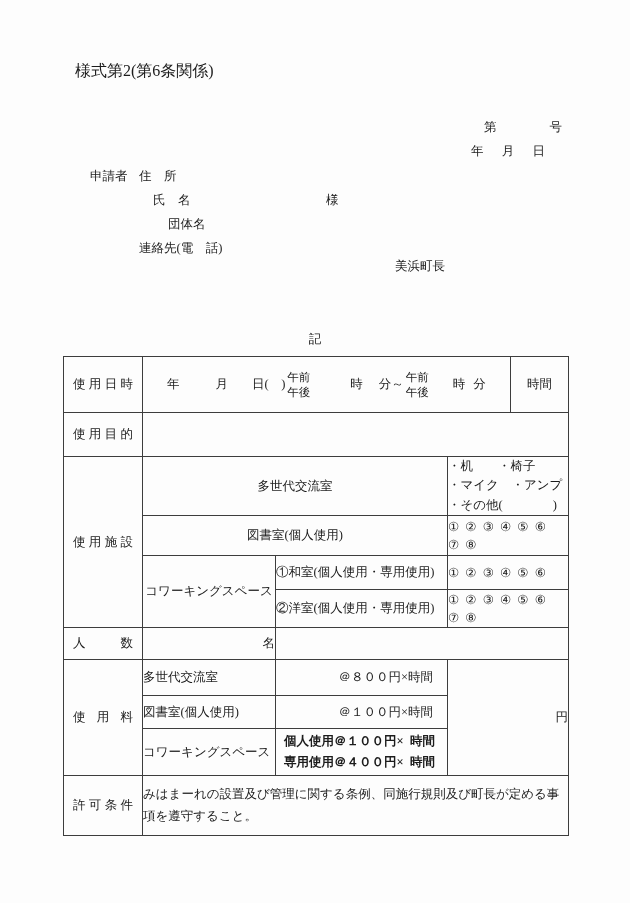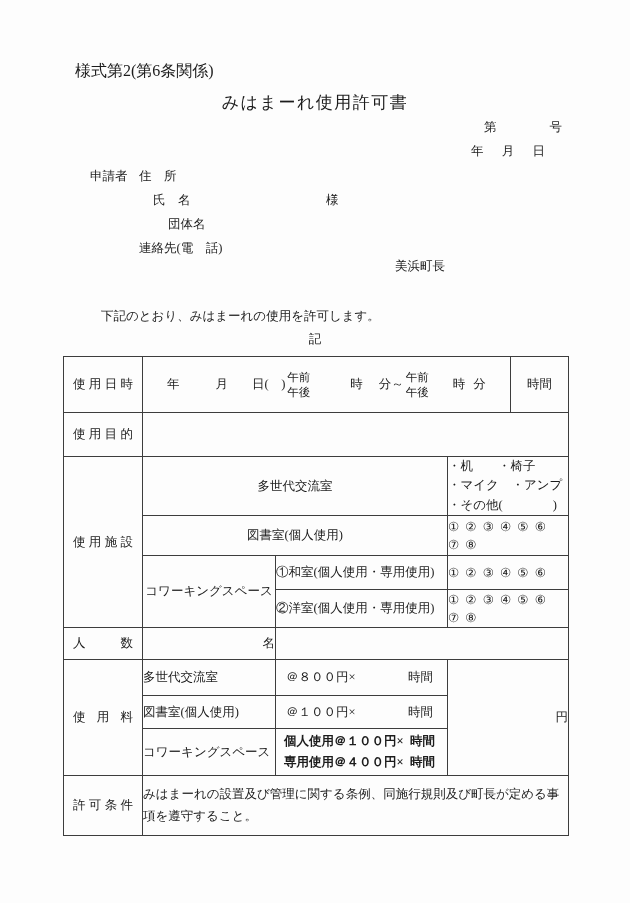--- a/index.html
+++ b/index.html
@@ -61,7 +61,6 @@
 <div class="page">
 
   <div class="abs form-number">様式第2(第6条関係)</div>
-  <div class="doc-title">みはまーれ使用許可書</div>
 
   <div class="doc-no">
     <span>第</span>

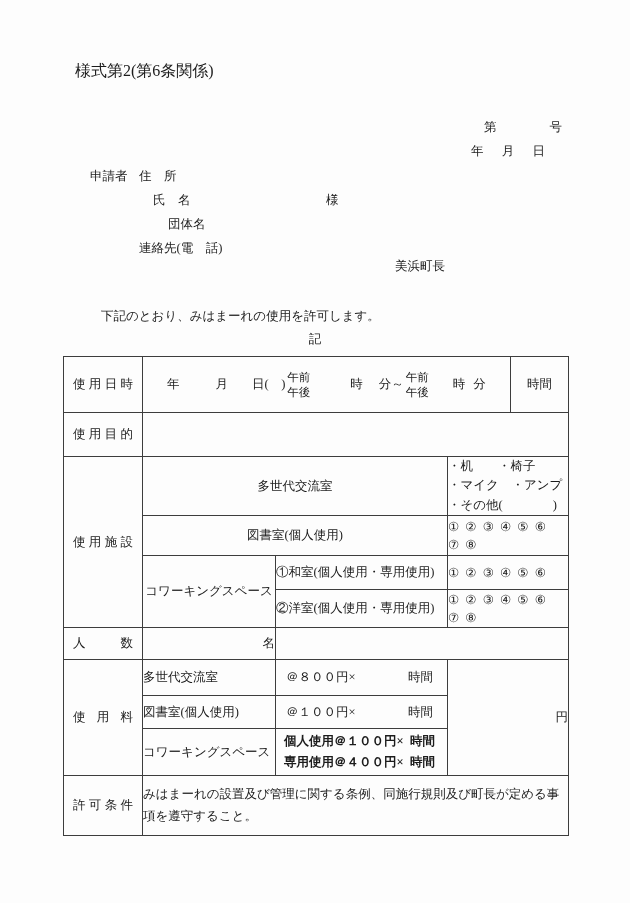--- a/index.html
+++ b/index.html
@@ -80,7 +80,6 @@
   <div class="abs fld-contact">連絡先(電　話)</div>
   <div class="abs mayor">美浜町長</div>
 
-  <div class="abs permit-sentence">下記のとおり、みはまーれの使用を許可します。</div>
   <div class="ki">記</div>
 
   <table class="permit">

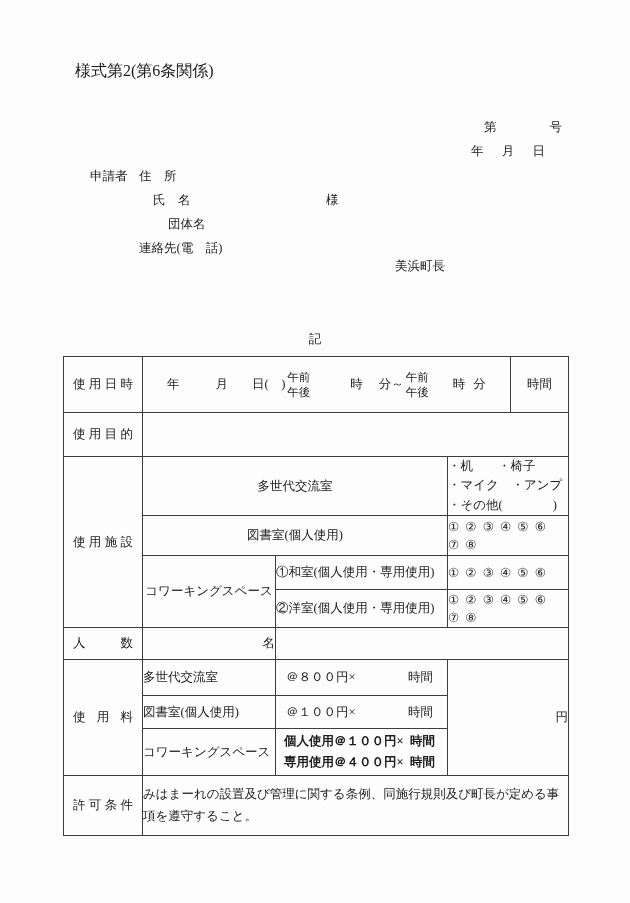--- a/index.html
+++ b/index.html
@@ -50,7 +50,7 @@
   .room{padding:0 6px;}
   .unit-cell{text-align:right;padding-right:10px;}
   .fee-name{padding:0 6px;}
-  .fee-line{display:flex;justify-content:space-between;padding:0 14px 0 10px;gap:48px;}
+  .fee-line{display:flex;justify-content:flex-end;padding:0 14px 0 10px;}
   .fee-line2{display:flex;justify-content:space-between;padding:0 12px 0 8px;line-height:1.7;font-weight:bold;}
   .yen{text-align:right;padding-right:16px;}
   .cond{padding:3px 10px;line-height:1.75;vertical-align:top;}

